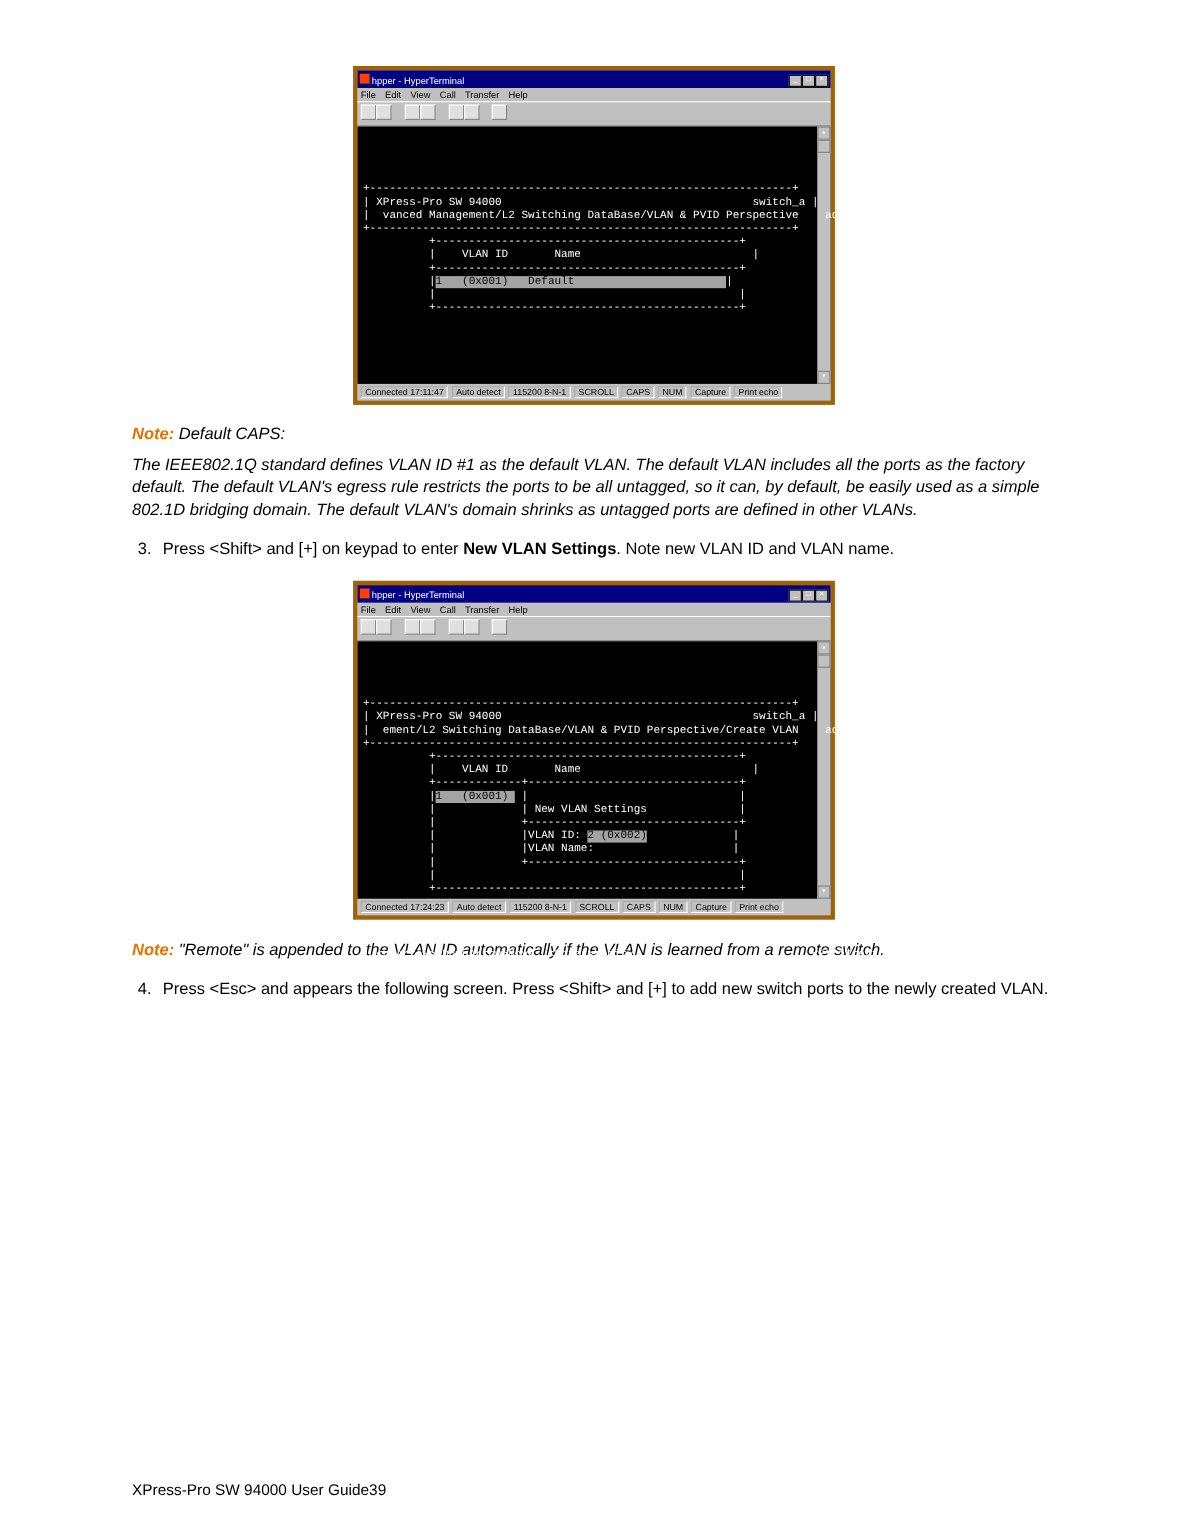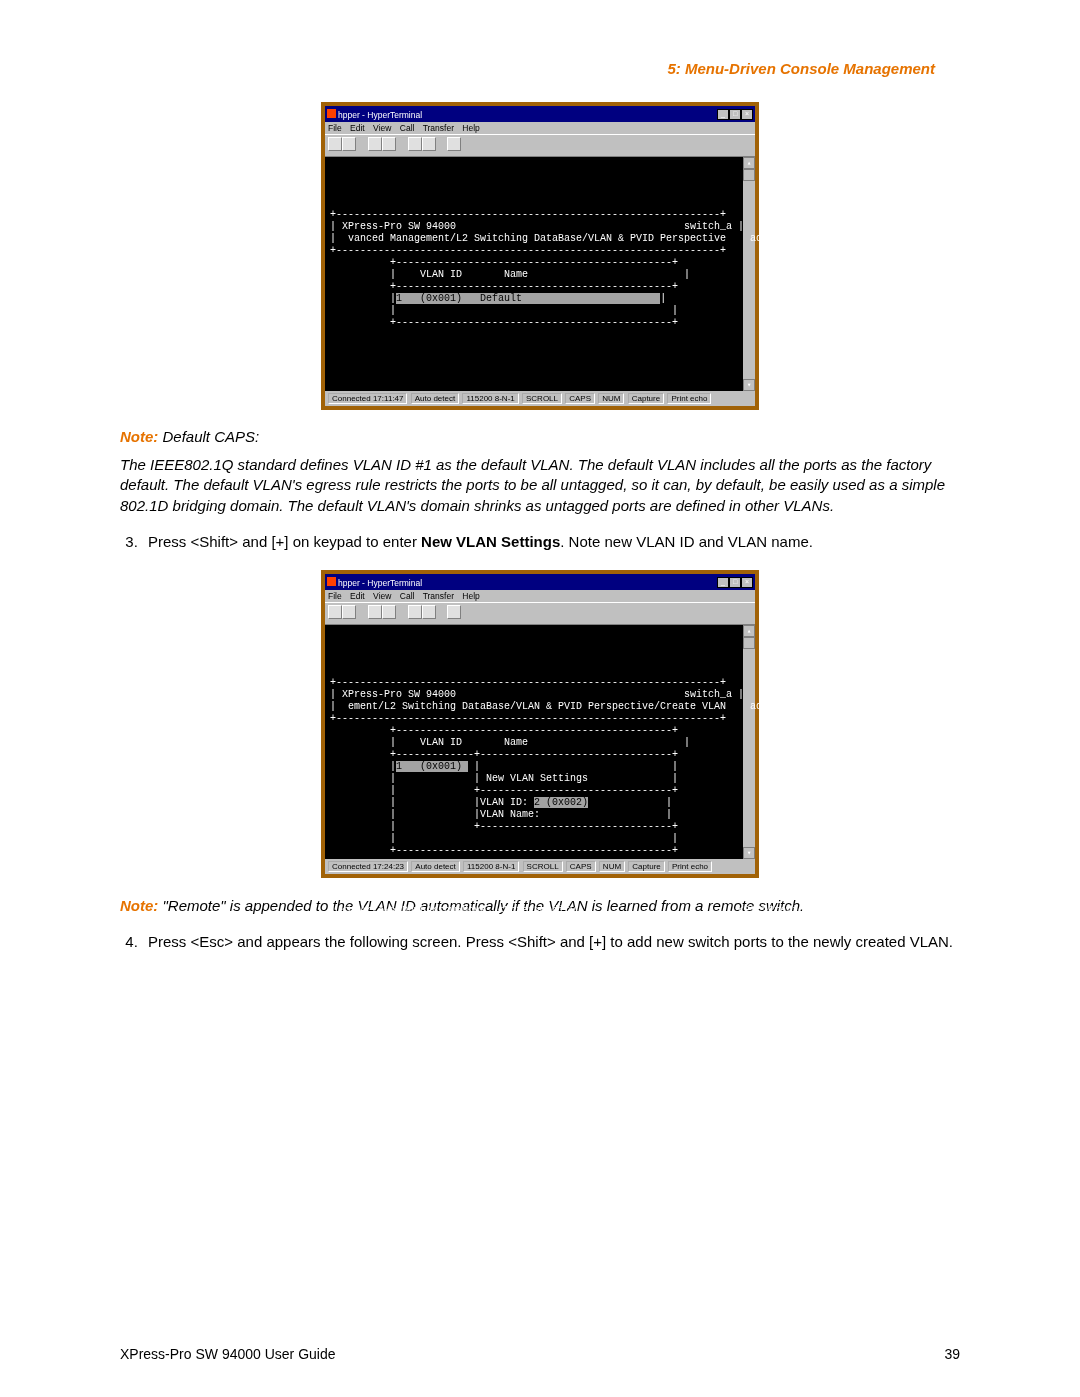--- a/index.html
+++ b/index.html
@@ -143,7 +143,6 @@
 <body>
 
 <div class="page">
-  <div class="section-header">5: Menu-Driven Console Management</div>
 
   <div class="hterm">
     <div class="hterm-titlebar">

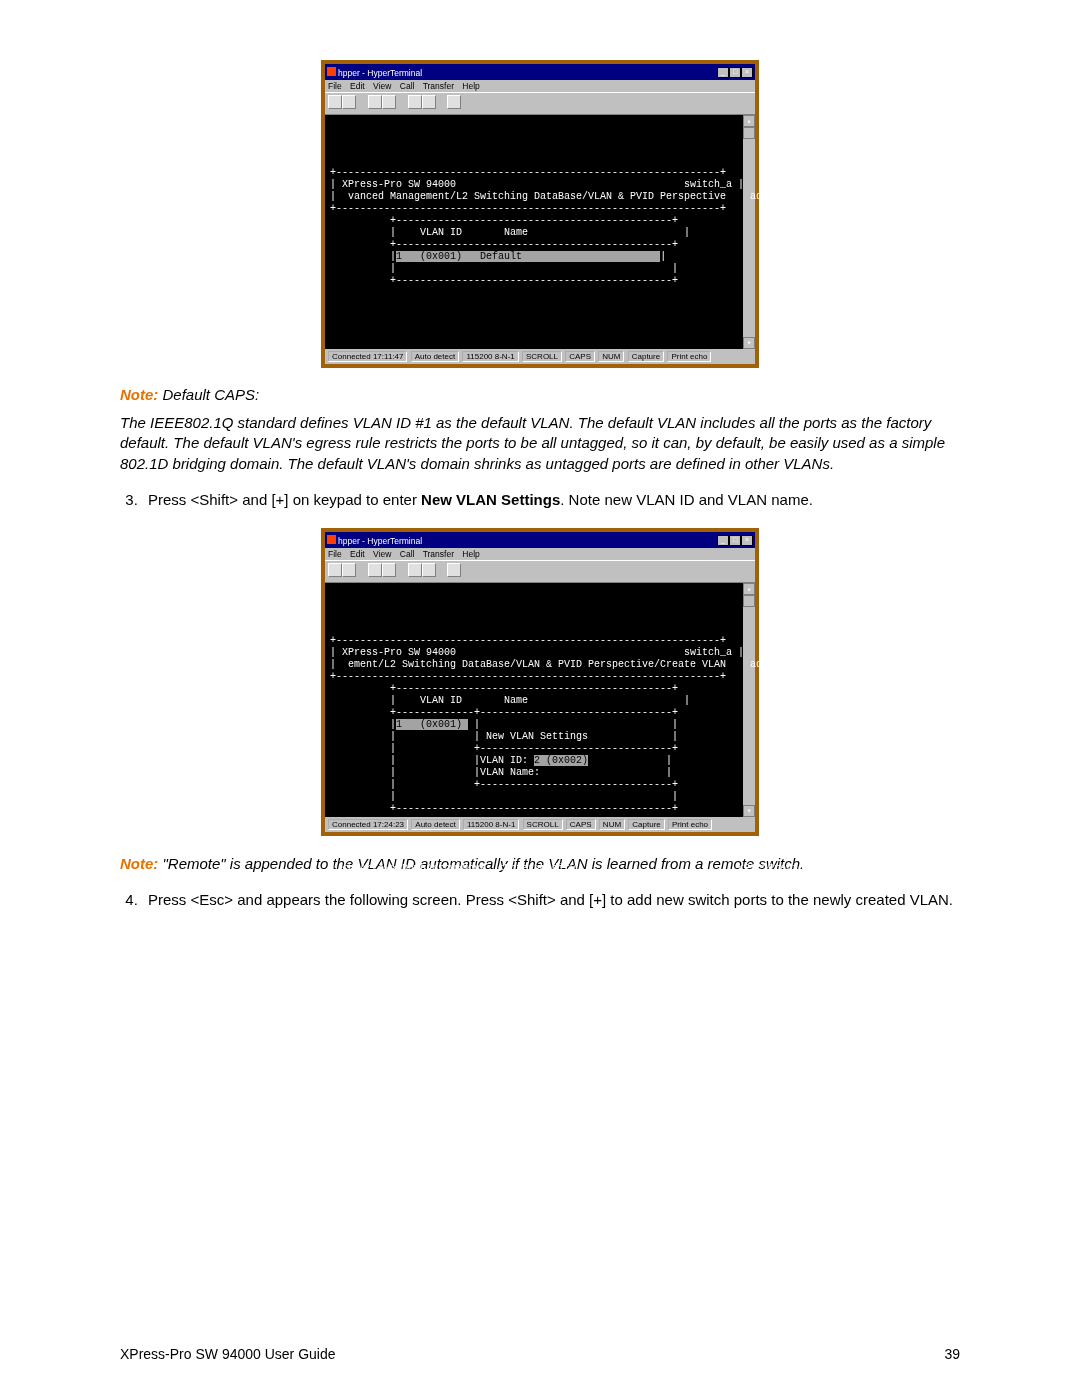--- a/index.html
+++ b/index.html
@@ -135,7 +135,7 @@
     left: 120px;
     right: 120px;
     display: flex;
-    justify-content: space-between;
+    justify-content: flex-start;
     font-size: 14px;
   }
 </style>

